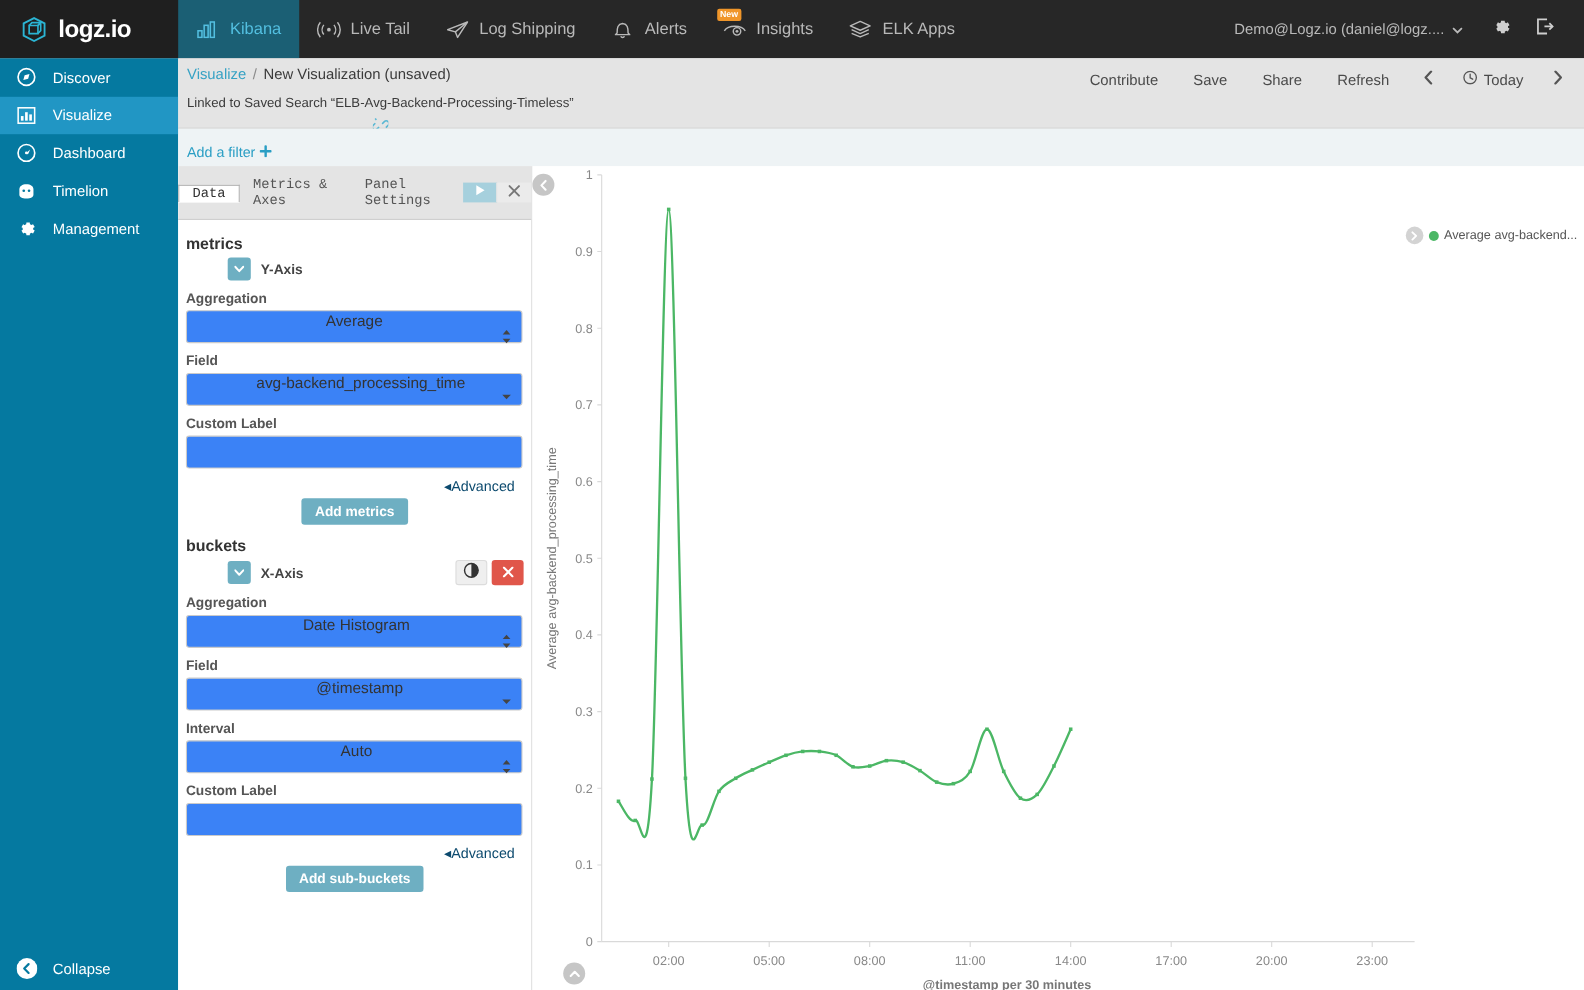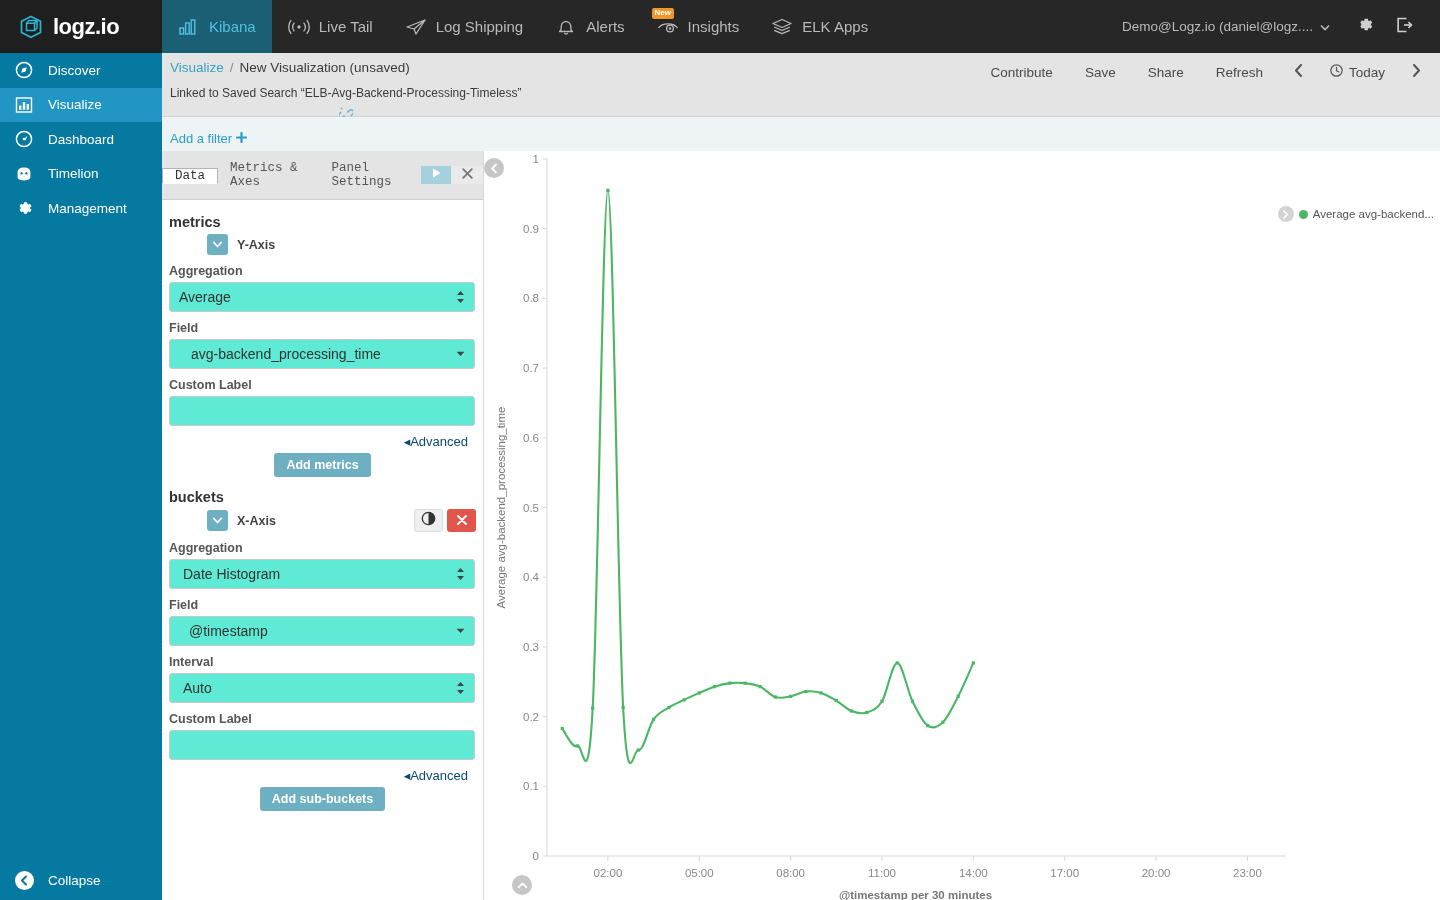--- a/index.html
+++ b/index.html
@@ -139,8 +139,8 @@
   .fld-label { font-size: 12.5px; font-weight: bold; color: #555; margin: 9px 0 4px 0; }
   .select-box, .input-box {
     width: 306px; height: 30px; border: 1px solid #cacaca; border-radius: 3px;
-    background: #5eead4; display: flex; align-items: center; padding: 0 9px;
-    font-size: 14px; color: #333; cursor: pointer; position: relative;
+    background: #3b82f6; display: flex; align-items: center; padding: 0 9px;
+    font-size: 14px; color: #333; cursor: pointer; position: relative; flex-direction: column;
   }
   .select-box .caret-ud {
     margin-left: auto; display: flex; flex-direction: column; line-height: 0.55;

